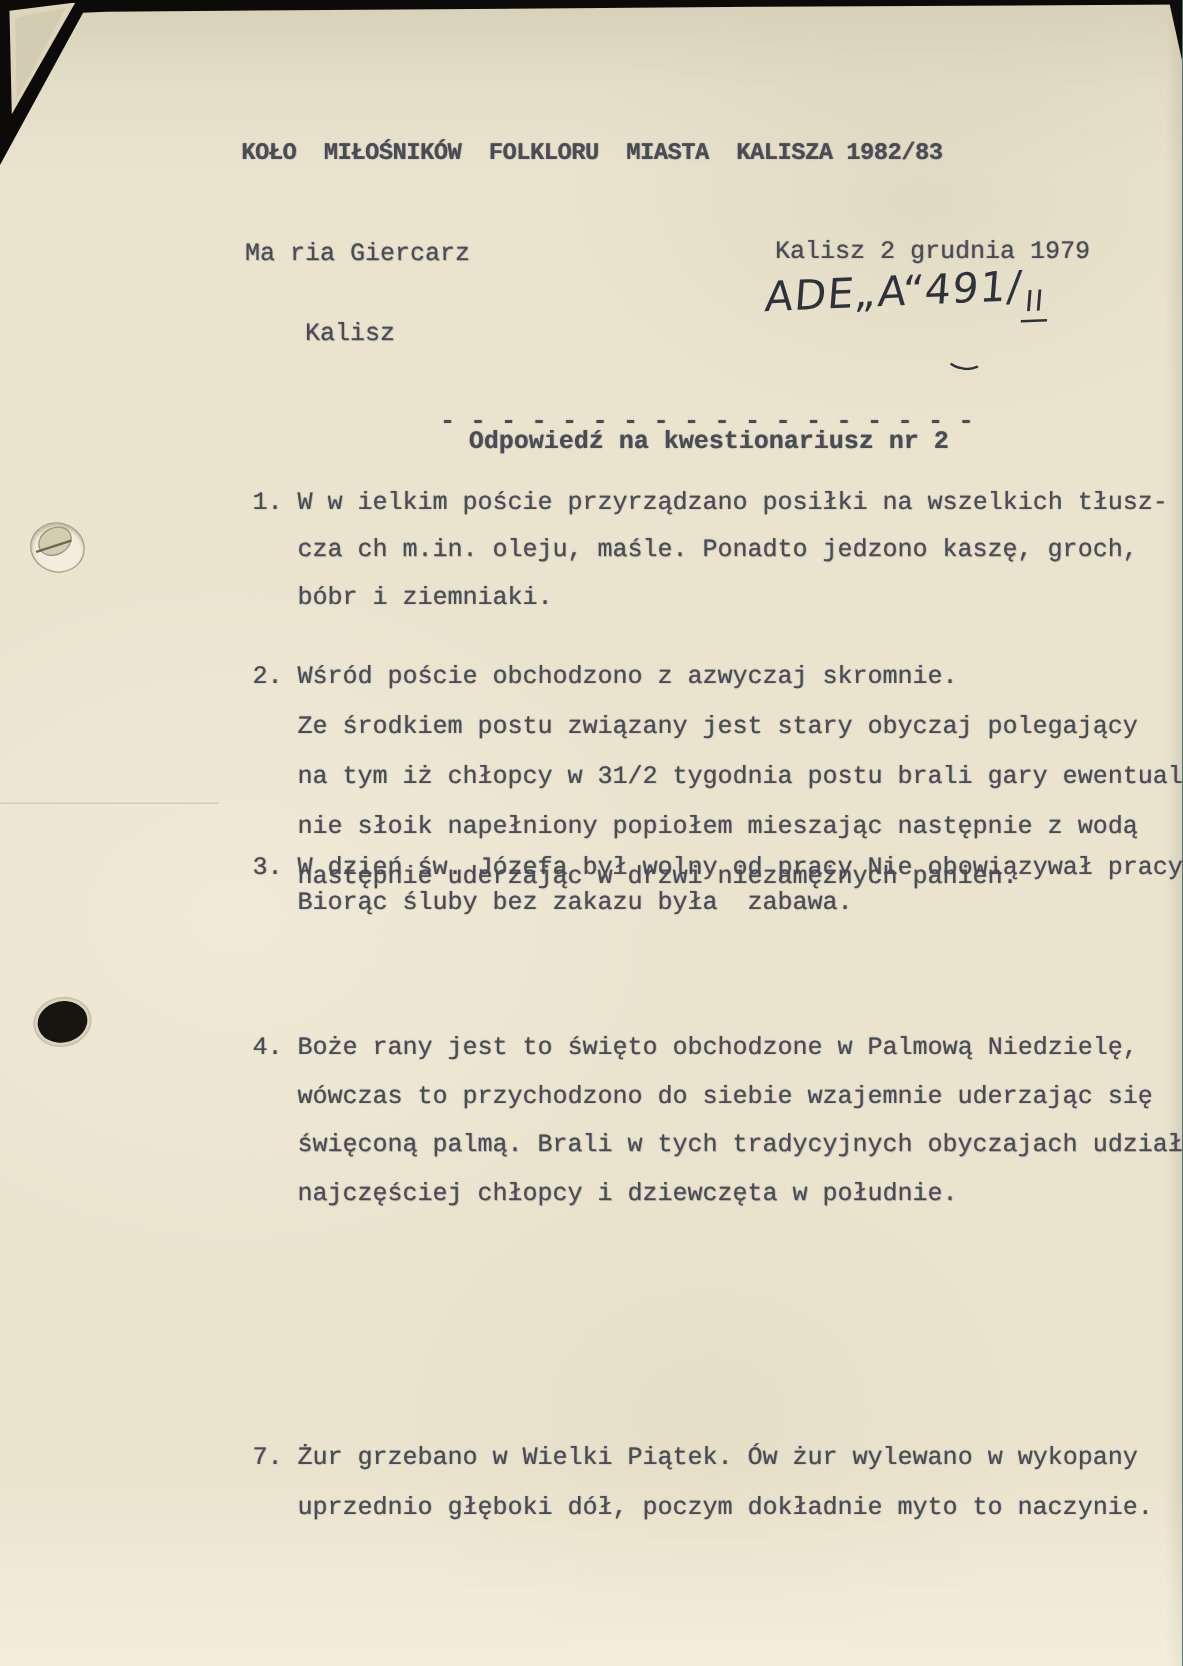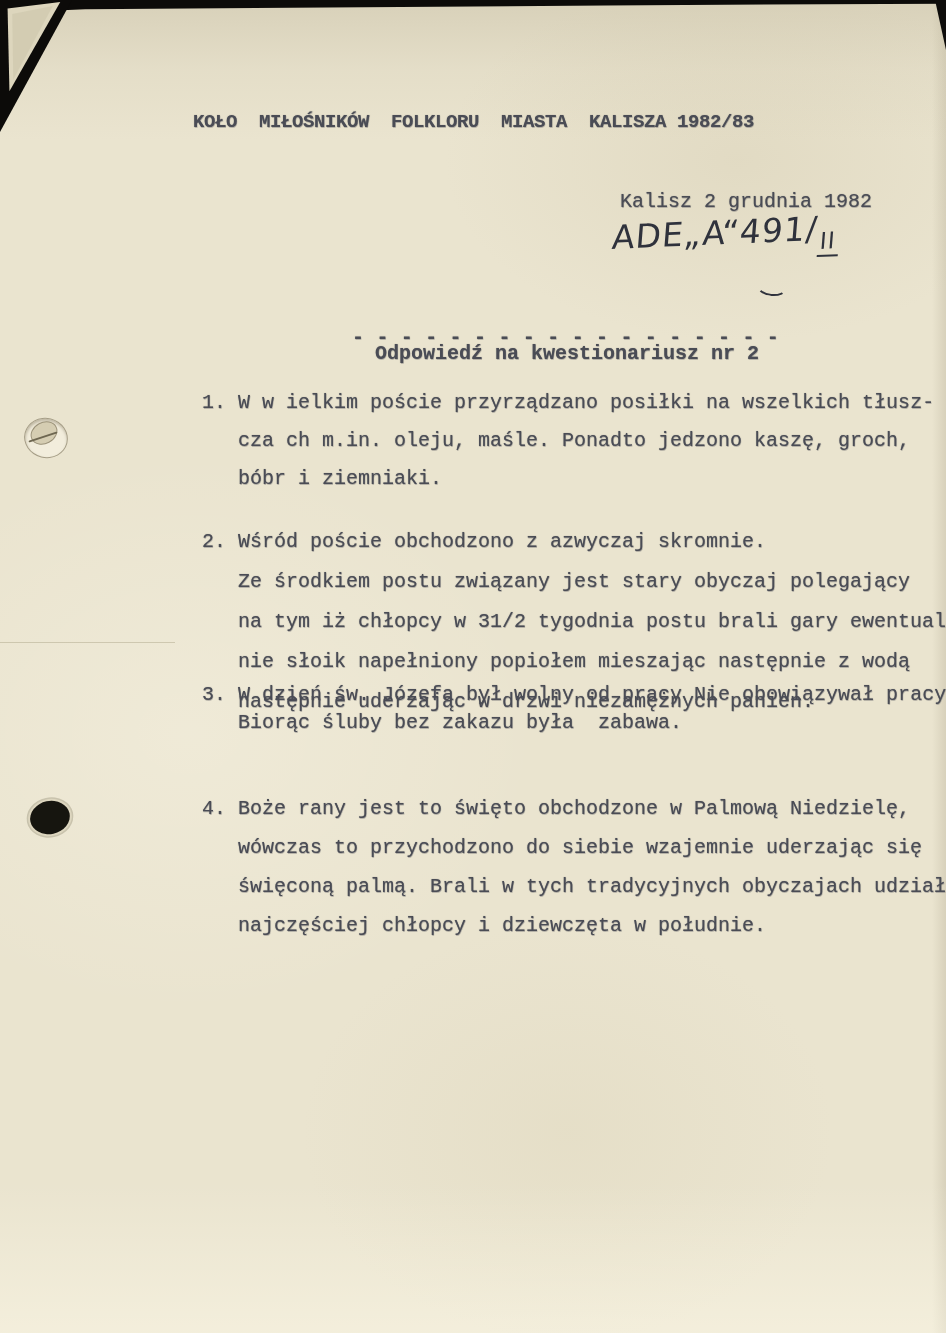--- a/index.html
+++ b/index.html
@@ -123,6 +123,9 @@
 
   <div class="typed org-header">KOŁO  MIŁOŚNIKÓW  FOLKLORU  MIASTA  KALISZA 1982/83</div>
 
+  <div class="typed author"><span>Ma ria Giercarz</span><br>
+    <span>Kalisz</span>
+  </div>
 
   <div class="typed dateline">Kalisz 2 grudnia 1982</div>
 

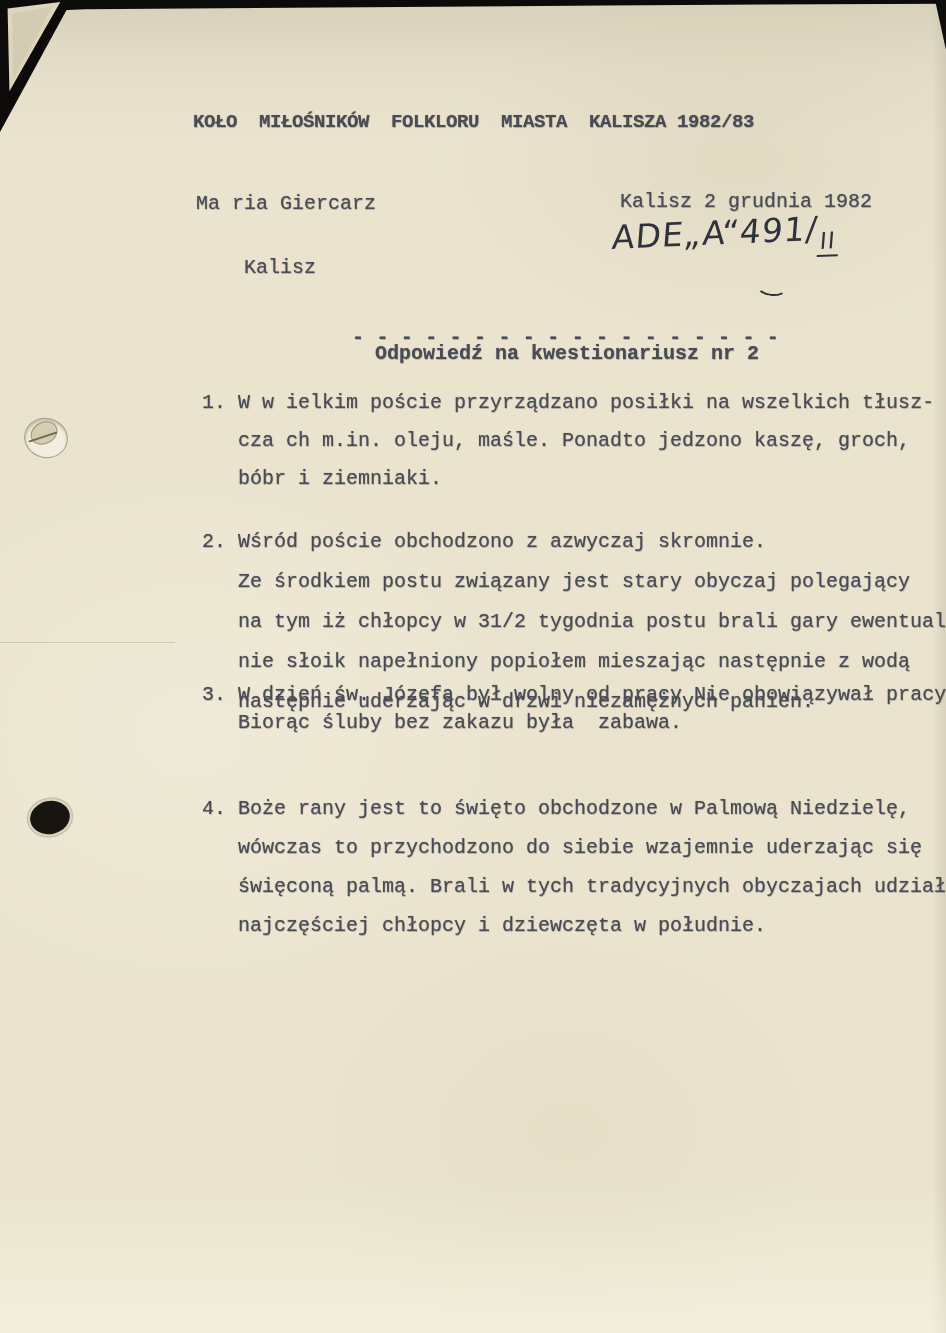--- a/index.html
+++ b/index.html
@@ -127,7 +127,7 @@
     <span>Kalisz</span>
   </div>
 
-  <div class="typed dateline">Kalisz 2 grudnia 1982</div>
+  <div class="typed dateline">Kalisz 2 grudnia 1979</div>
 
   <div class="handwriting"><span>ADE„A“491/</span><span class="hw-ii">II</span></div>
   <div class="hw-curve"></div>

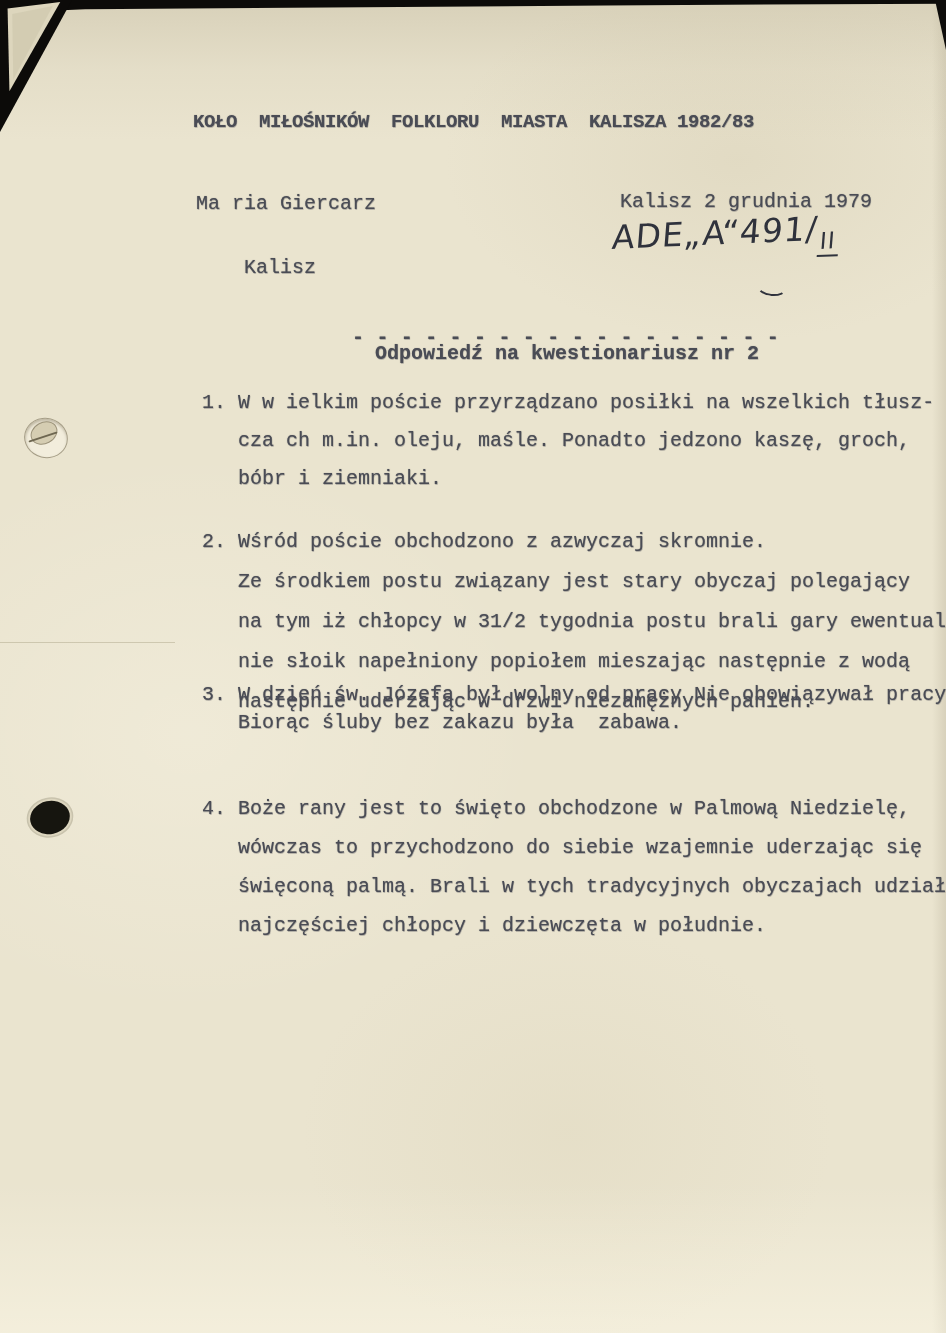--- a/index.html
+++ b/index.html
@@ -148,7 +148,7 @@
   <div class="item" style="top:681px;line-height:28px"><span class="num">3.</span><span>W dzień św. Józefa był wolny od pracy Nie obowiązywał pracy
 Biorąc śluby bez zakazu była  zabawa.</span></div>
 
-  <div class="item" style="top:789px;line-height:39px"><span class="num">4.</span><span>Boże rany jest to święto obchodzone w Palmową Niedzielę,
+  <div class="item" style="top:819px;line-height:39px"><span class="num">4.</span><span>Boże rany jest to święto obchodzone w Palmową Niedzielę,
 wówczas to przychodzono do siebie wzajemnie uderzając się
 święconą palmą. Brali w tych tradycyjnych obyczajach udział
 najczęściej chłopcy i dziewczęta w południe.</span></div>

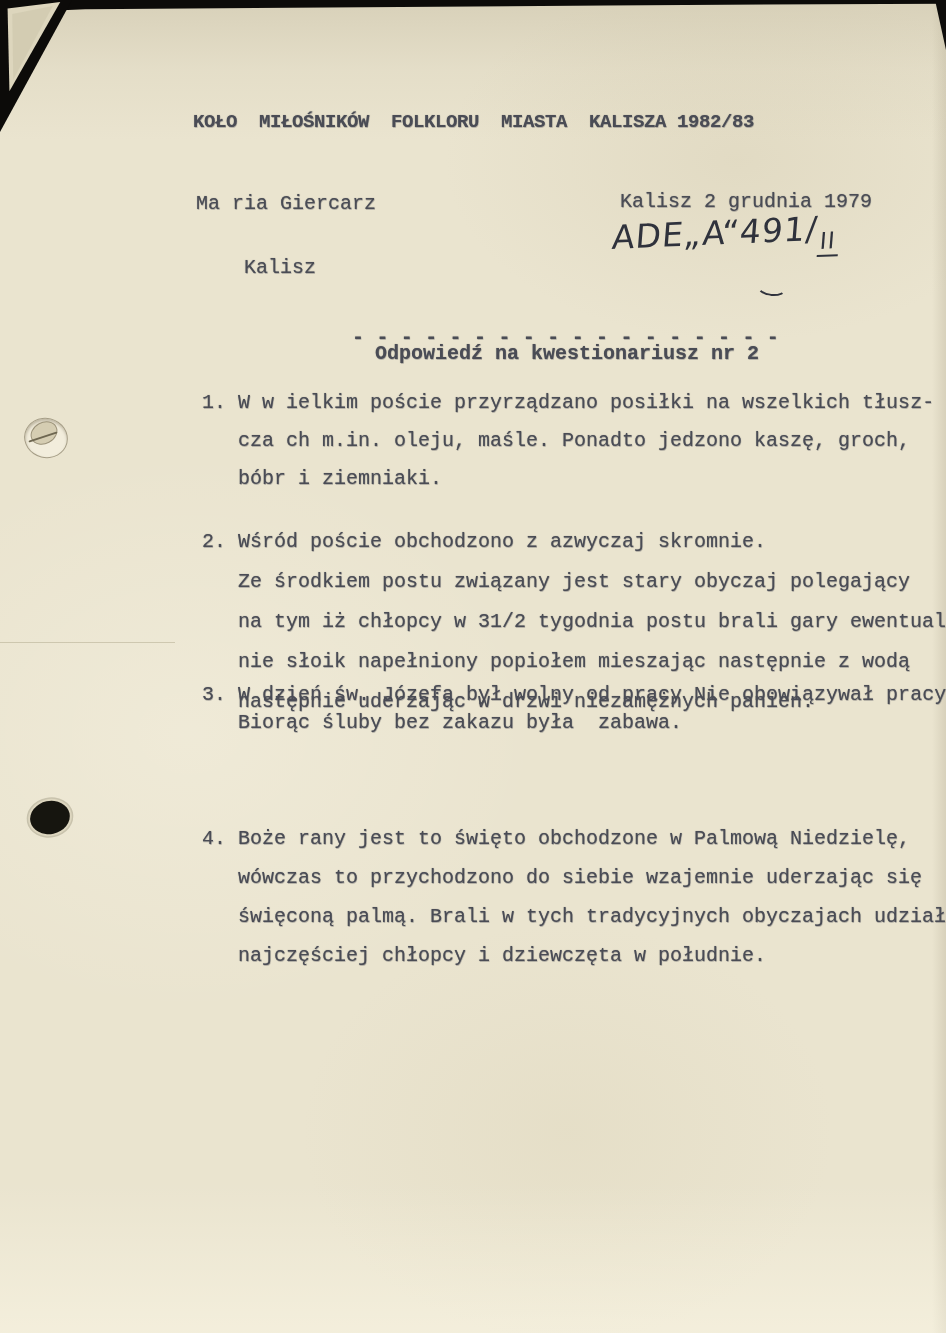--- a/index.html
+++ b/index.html
@@ -155,6 +155,8 @@
 
 
 
+  <div class="item" style="top:1147px;line-height:40px"><span class="num">7.</span><span>Żur grzebano w Wielki Piątek. Ów żur wylewano w wykopany
+uprzednio głęboki dół, poczym dokładnie myto to naczynie.</span></div>
 </div>
 
 </body></html>

